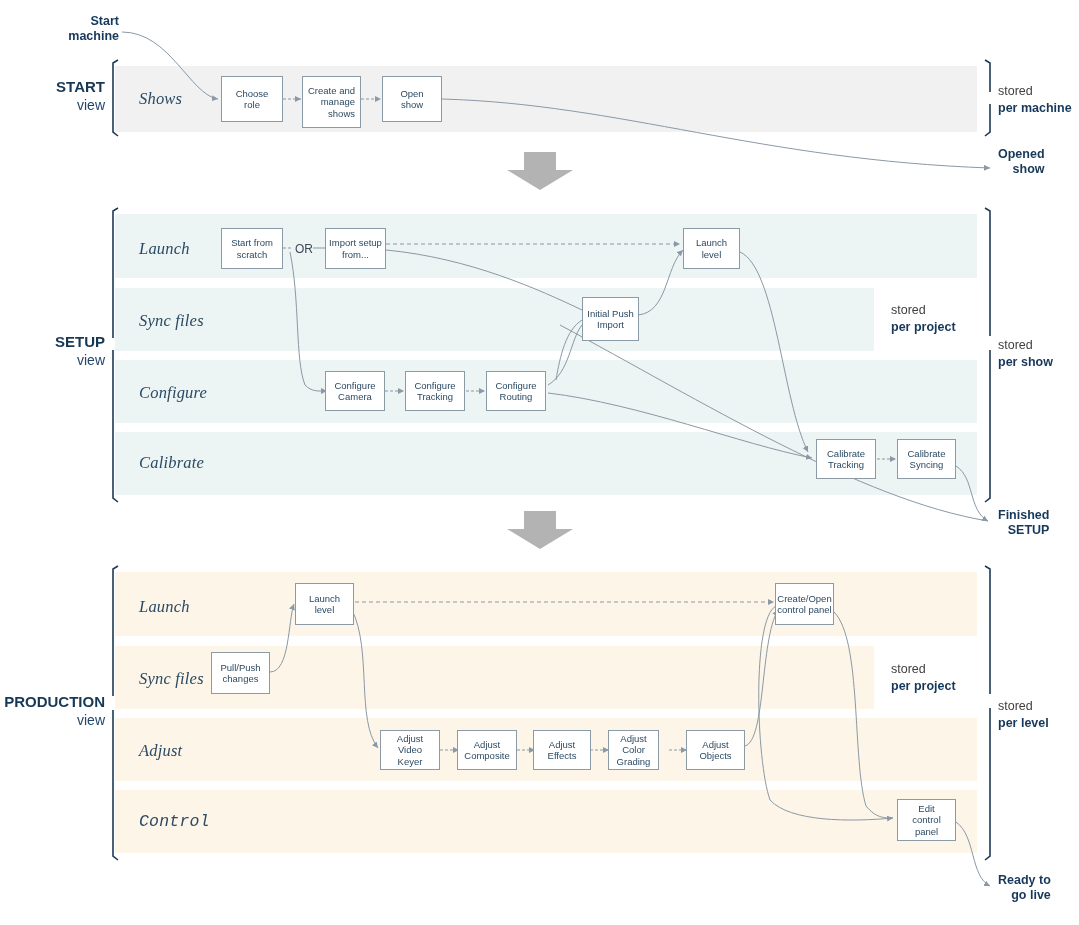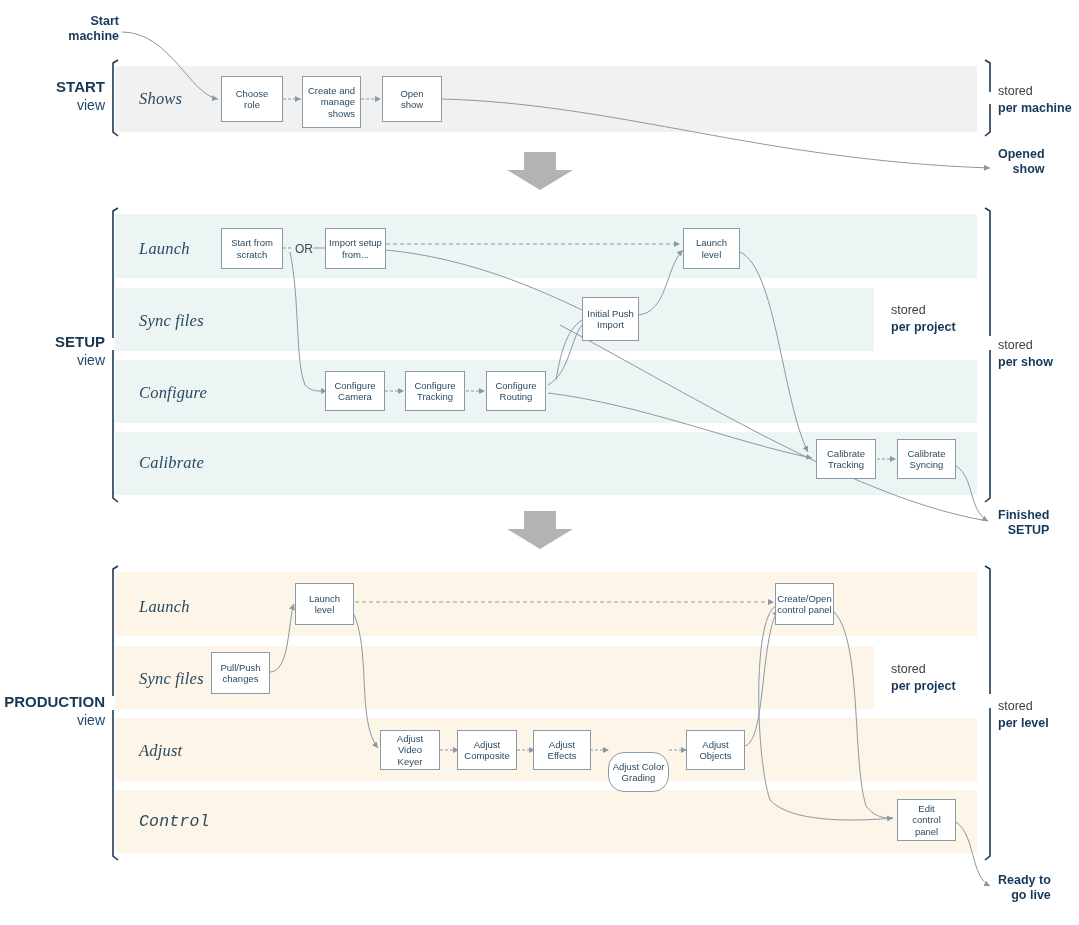--- a/index.html
+++ b/index.html
@@ -307,7 +307,7 @@
       <span>Effects</span>
     </div>
   </div>
-  <div class="nodebox" style="left:608px;top:752px;width:61px;height:40px;border-radius:16px;">
+  <div class="nodebox" style="left:608px;top:730px;width:51px;height:40px;">
     <div>
       <span>Adjust Color</span>
       <span>Grading</span>

